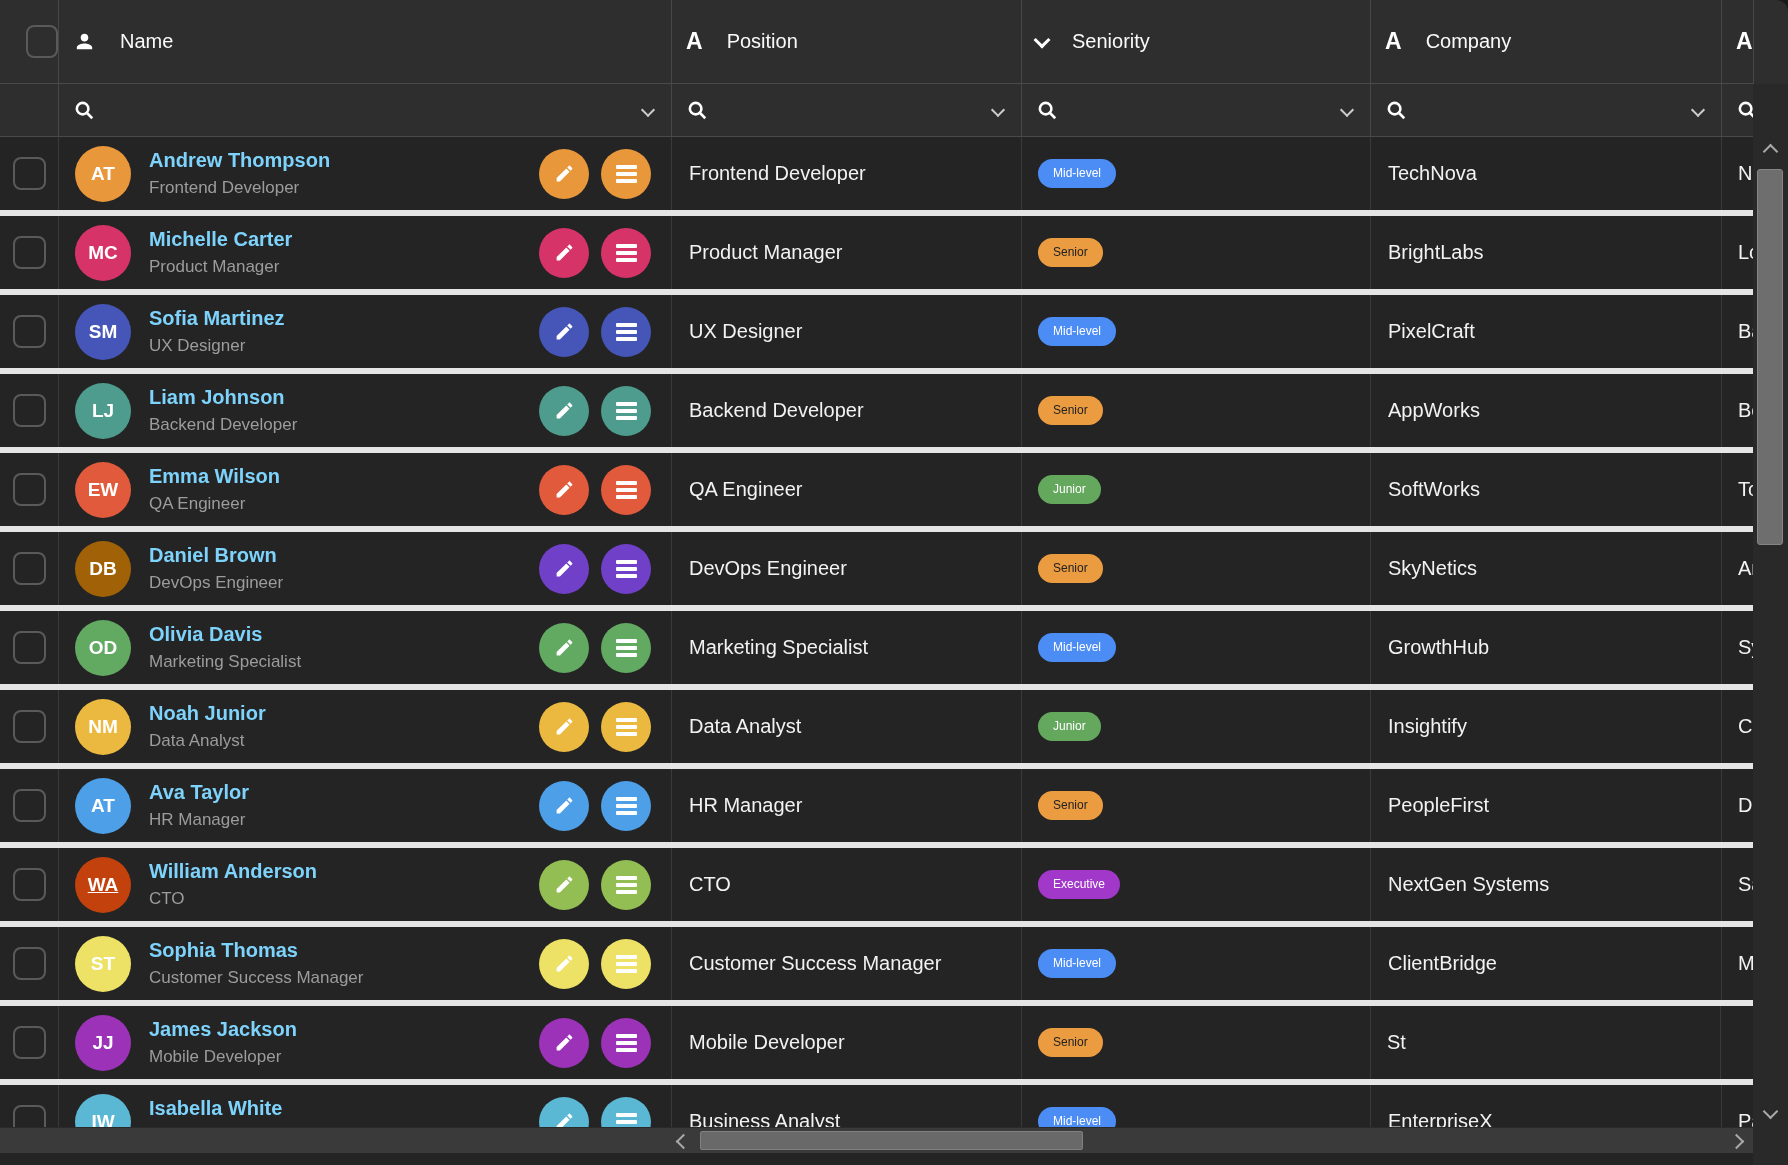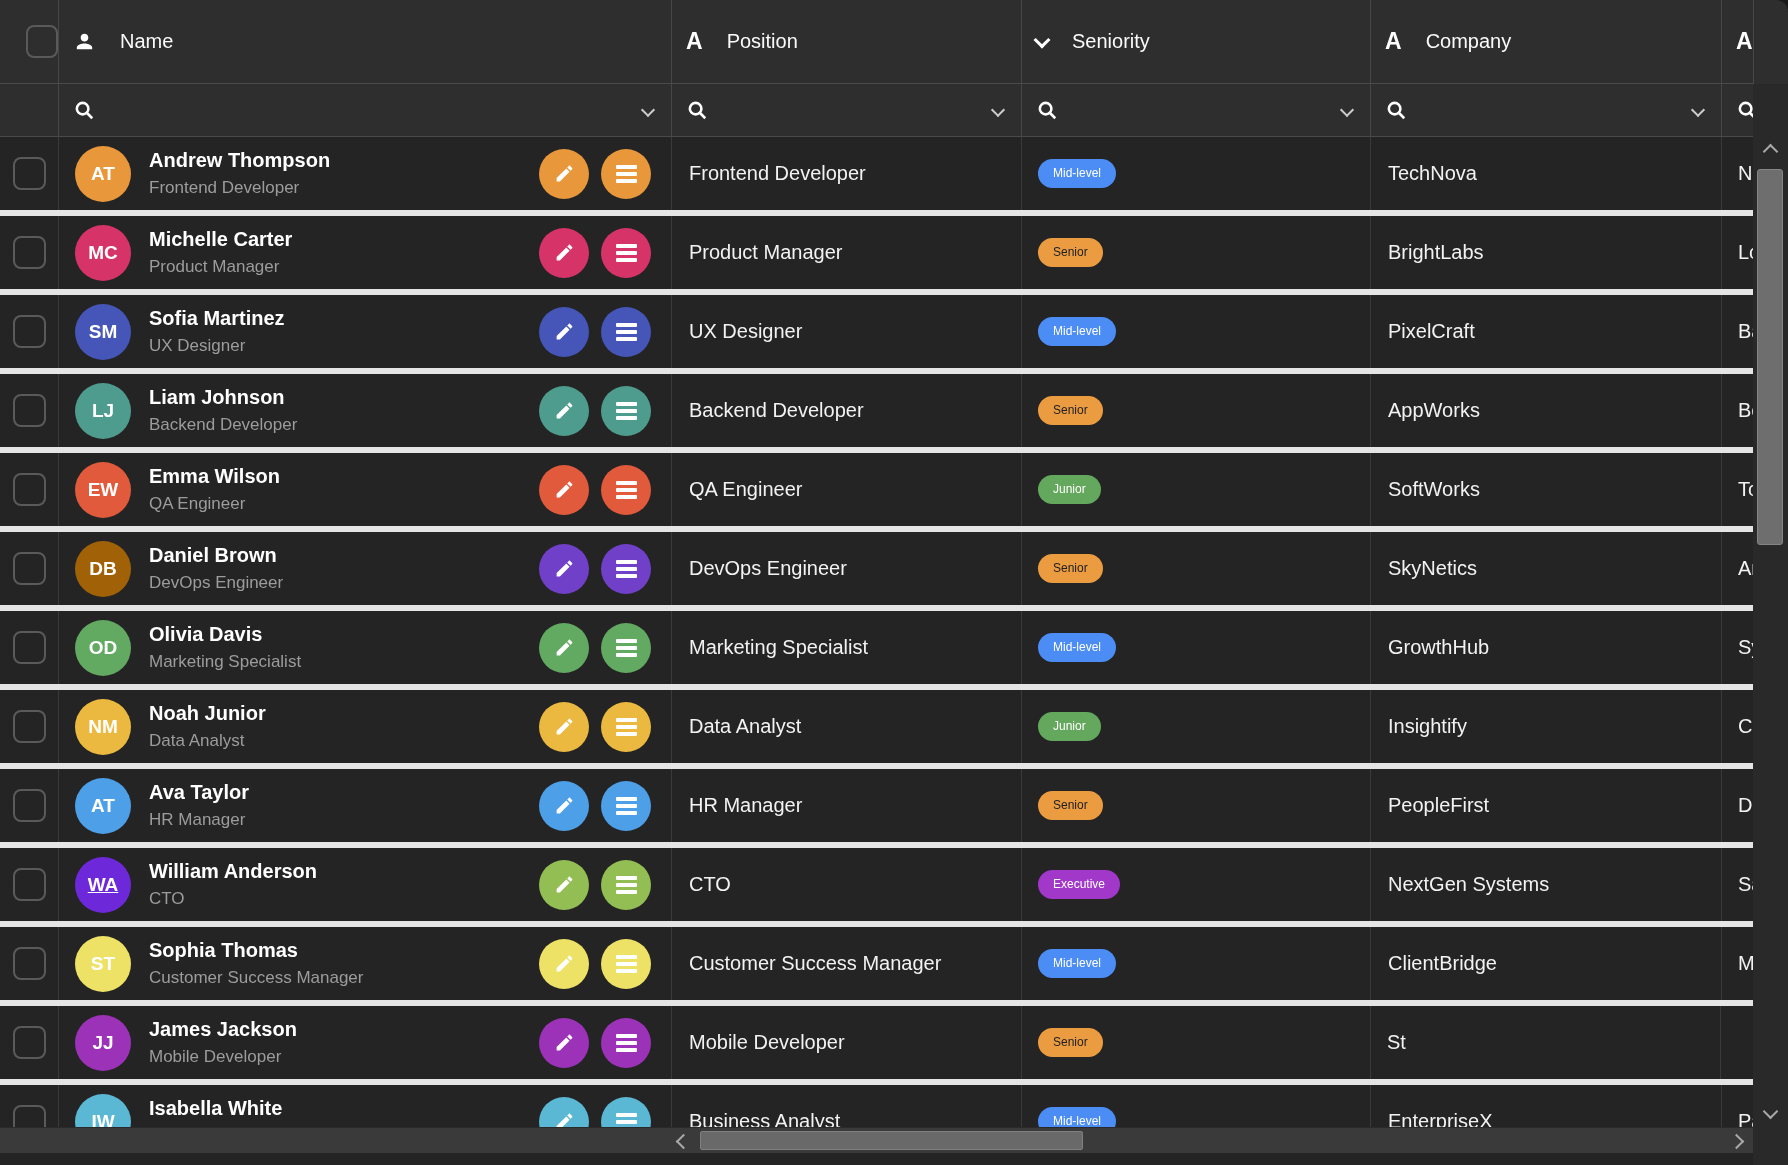--- a/index.html
+++ b/index.html
@@ -45,7 +45,7 @@
           display:flex;align-items:center;justify-content:center;
           color:#fff;font-size:19px;font-weight:700;}
   .ntext{margin-left:18px;min-width:0;}
-  .nm{font-size:20px;font-weight:700;color:#ffffff;white-space:nowrap;}
+  .nm{font-size:20px;font-weight:700;color:#7dd3fc;white-space:nowrap;}
   .sub{font-size:17px;color:#9c9c9c;margin-top:6px;white-space:nowrap;}
   .actions{margin-left:auto;margin-right:20px;display:flex;gap:12px;flex:none;}
   .abtn{width:50px;height:50px;border-radius:50%;border:none;cursor:pointer;

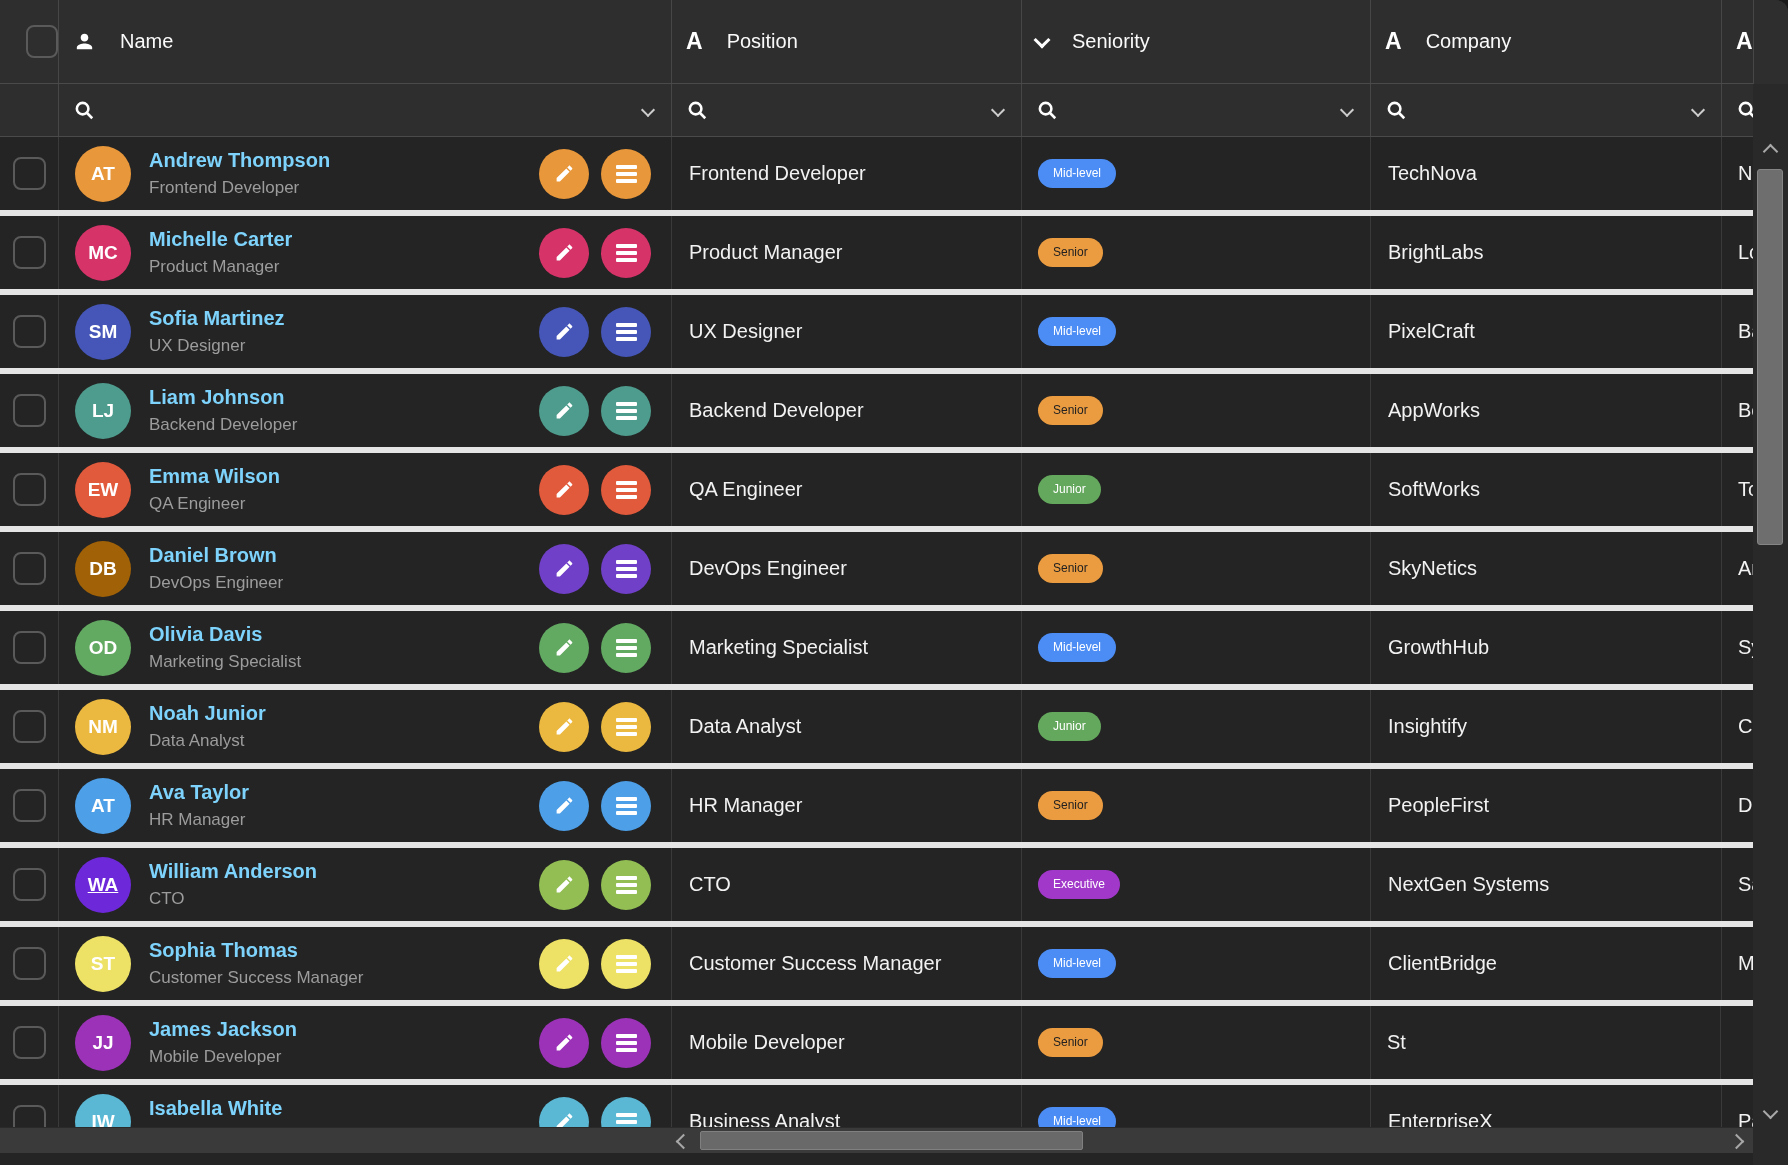--- a/index.html
+++ b/index.html
@@ -441,7 +441,7 @@
           <div class="checkbox"></div>
         </div>
         <div class="cell col1">
-          <div class="avatar" style="background: #6d28d9; text-decoration: underline;">WA</div>
+          <div class="avatar" style="background: #c2410c; text-decoration: underline;">WA</div>
           <div class="ntext">
             <div class="nm">William Anderson</div>
             <div class="sub">CTO</div>

